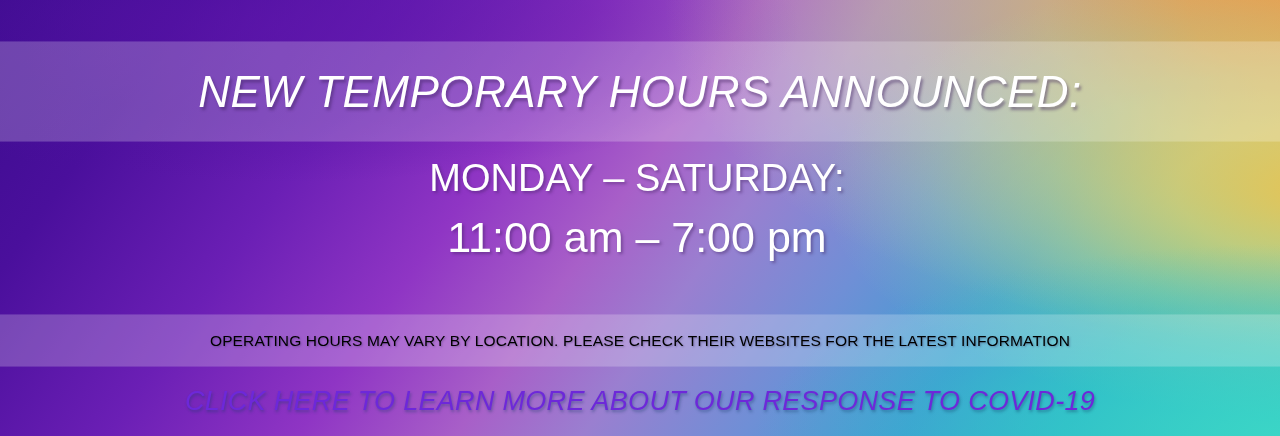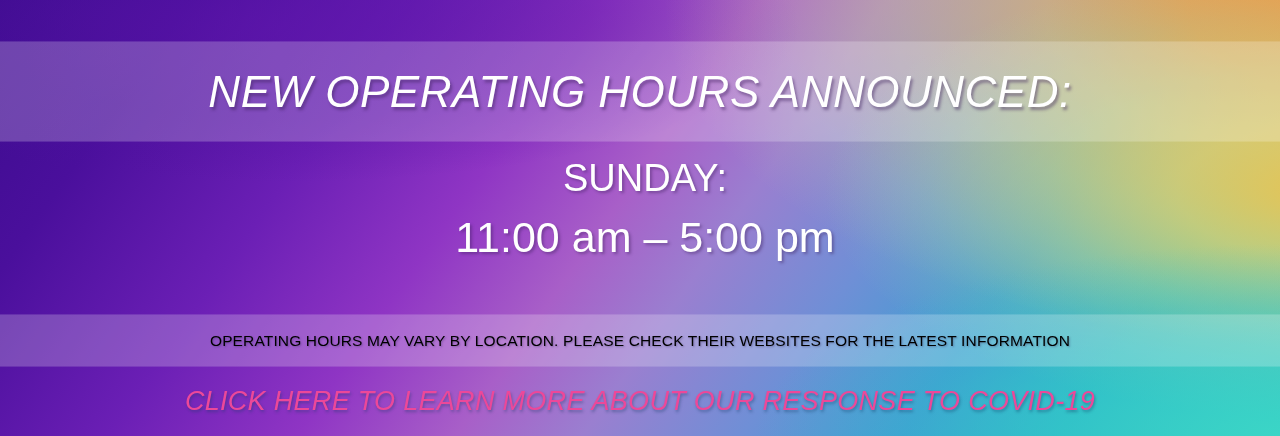--- a/index.html
+++ b/index.html
@@ -230,7 +230,7 @@
   <div class="content">
 
     <div class="title-row">
-      <div class="title">NEW OPERATING HOURS ANNOUNCED:</div>
+      <div class="title">NEW TEMPORARY HOURS ANNOUNCED:</div>
     </div>
 
     <div class="hours-row">

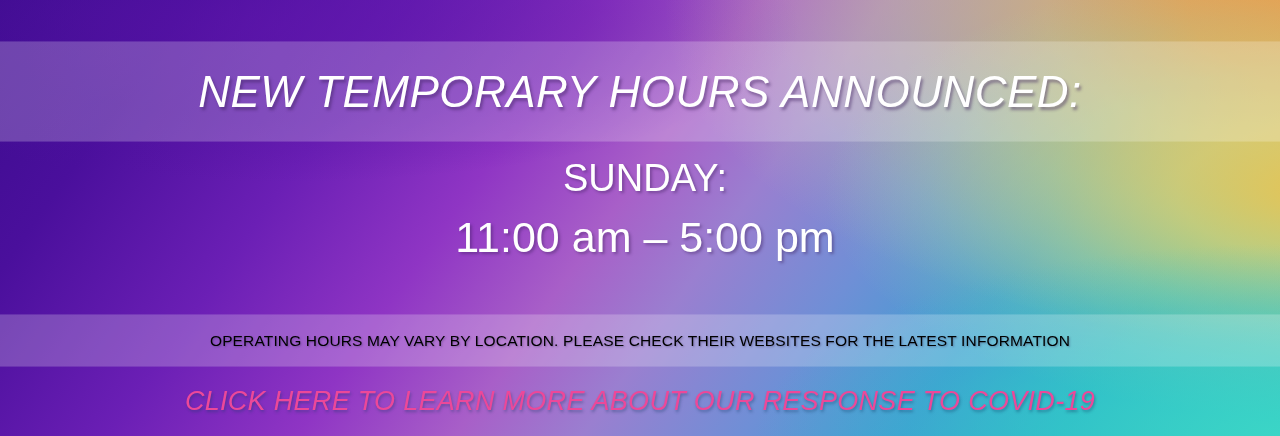--- a/index.html
+++ b/index.html
@@ -235,6 +235,10 @@
 
     <div class="hours-row">
 
+      <div class="hours-col col-weekday">
+        <div class="day">MONDAY – SATURDAY:</div>
+        <div class="time">11:00 am – 7:00 pm</div>
+      </div>
 
       <div class="hours-col col-sunday">
         <div class="day">SUNDAY:</div>

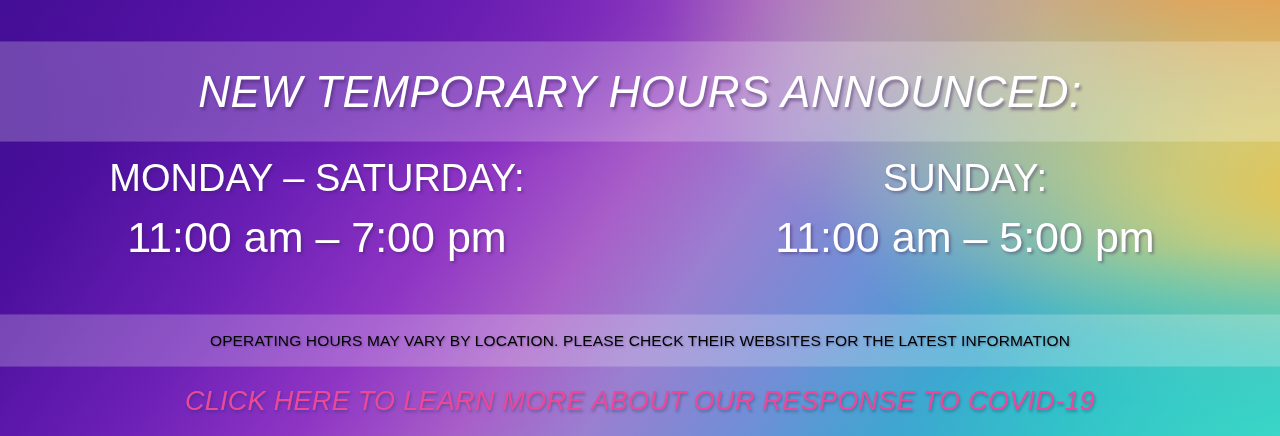--- a/index.html
+++ b/index.html
@@ -240,10 +240,6 @@
         <div class="time">11:00 am – 7:00 pm</div>
       </div>
 
-      <div class="hours-col col-sunday">
-        <div class="day">SUNDAY:</div>
-        <div class="time">11:00 am – 5:00 pm</div>
-      </div>
 
     </div>
 

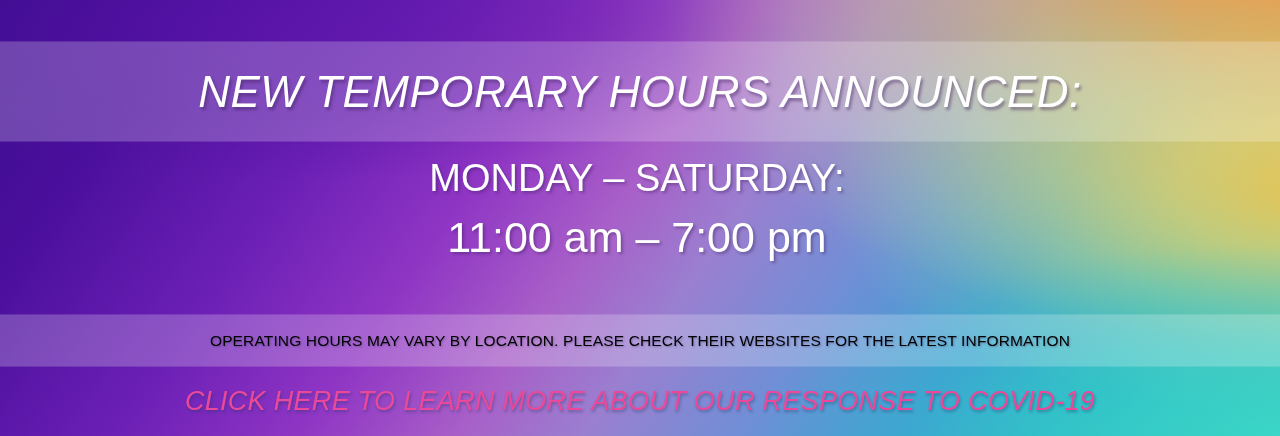--- a/index.html
+++ b/index.html
@@ -201,7 +201,7 @@
     font-size: 27px;
     font-style: italic;
     font-weight: 400;
-    color: #ec4899;
+    color: #6d28d9;
     letter-spacing: 0.3px;
     white-space: nowrap;
     text-decoration: none;

